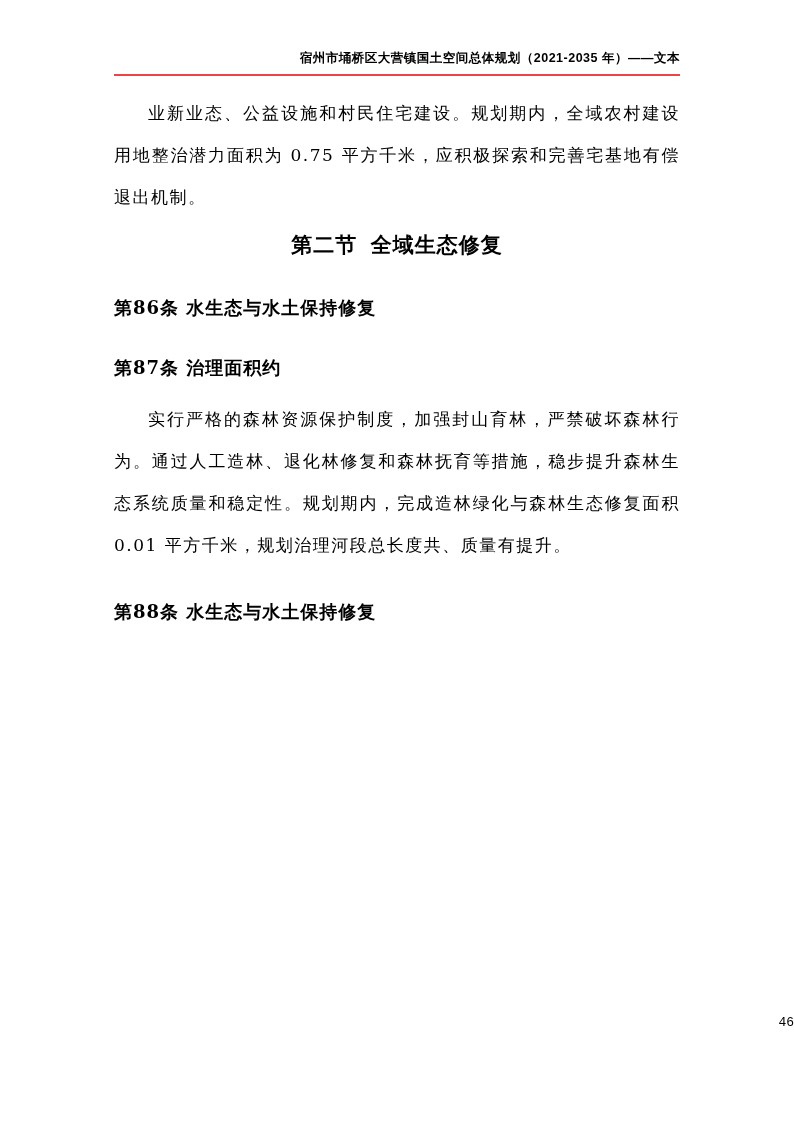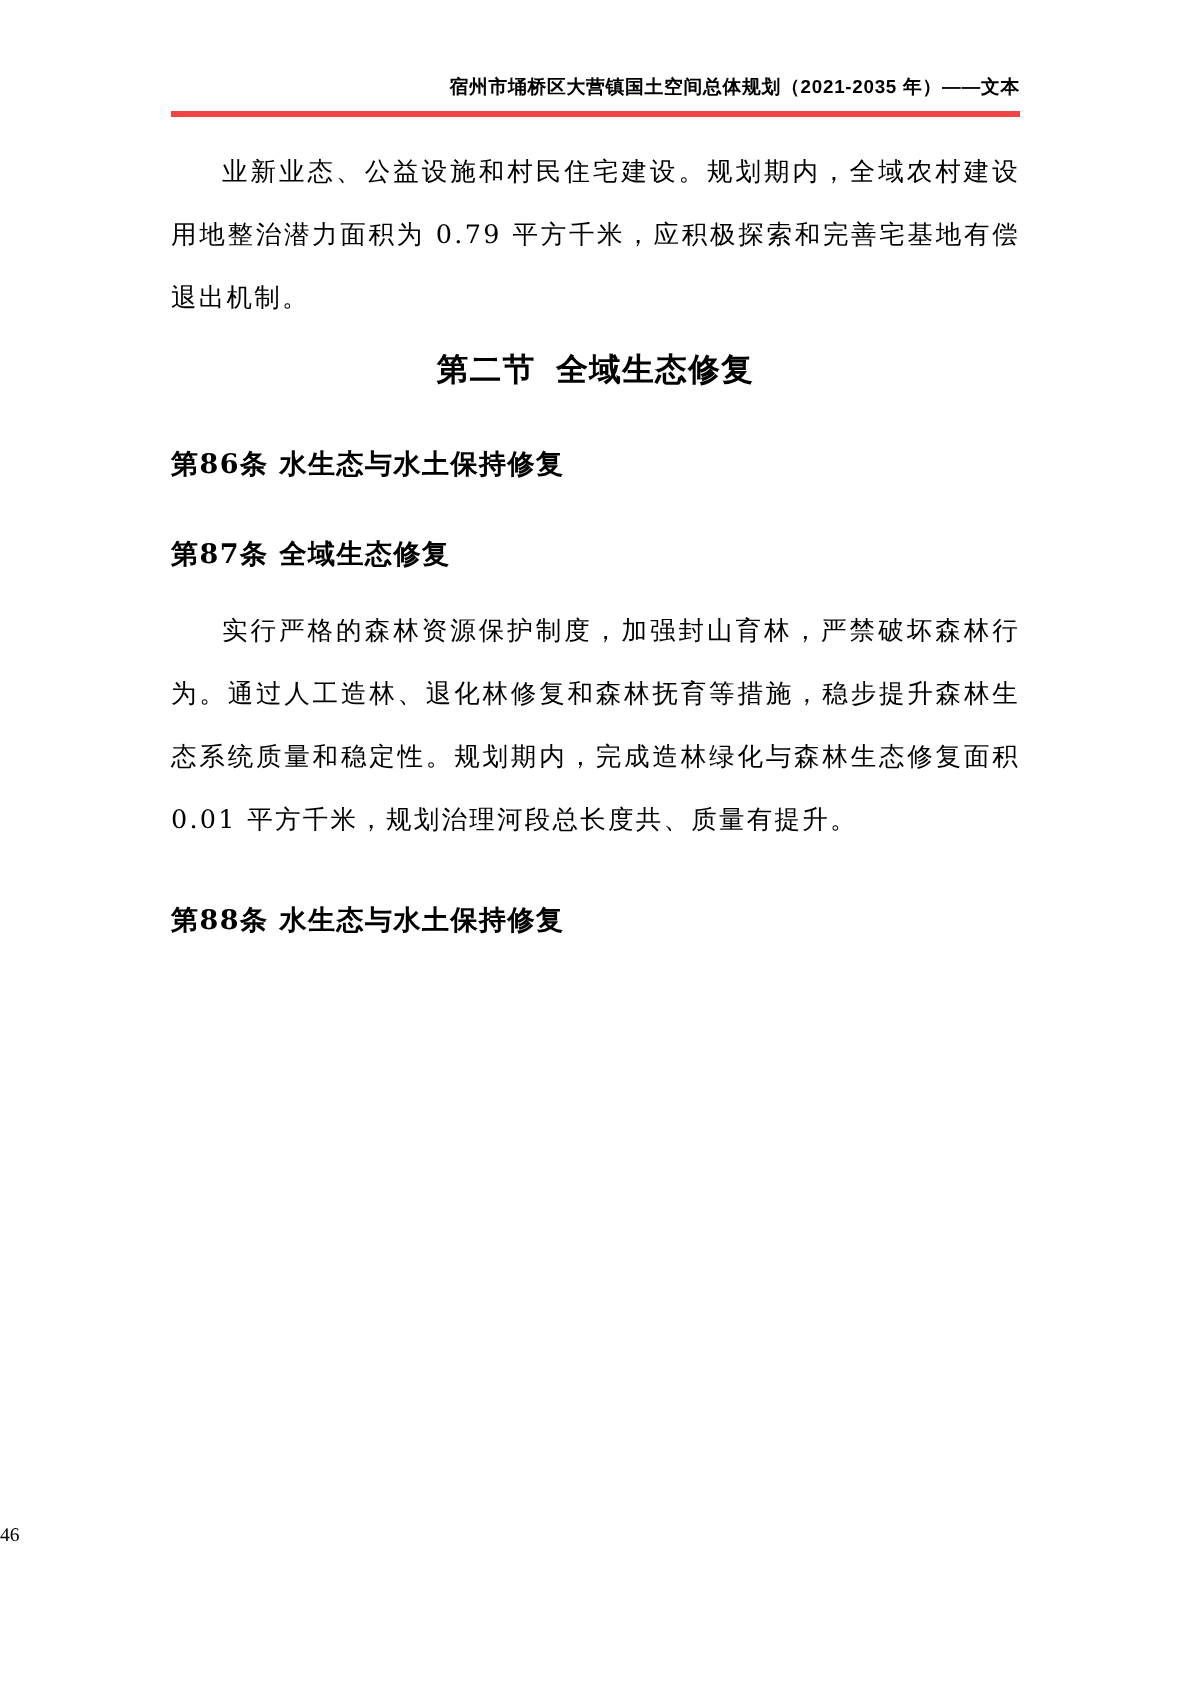--- a/index.html
+++ b/index.html
@@ -30,7 +30,7 @@
     line-height: 16px;
     letter-spacing: 0.5px;
     padding-bottom: 8px;
-    border-bottom: 4px solid #ef4444;
+    border-bottom: 2px solid #ef4444;
   }
   .para {
     font-size: 17px;

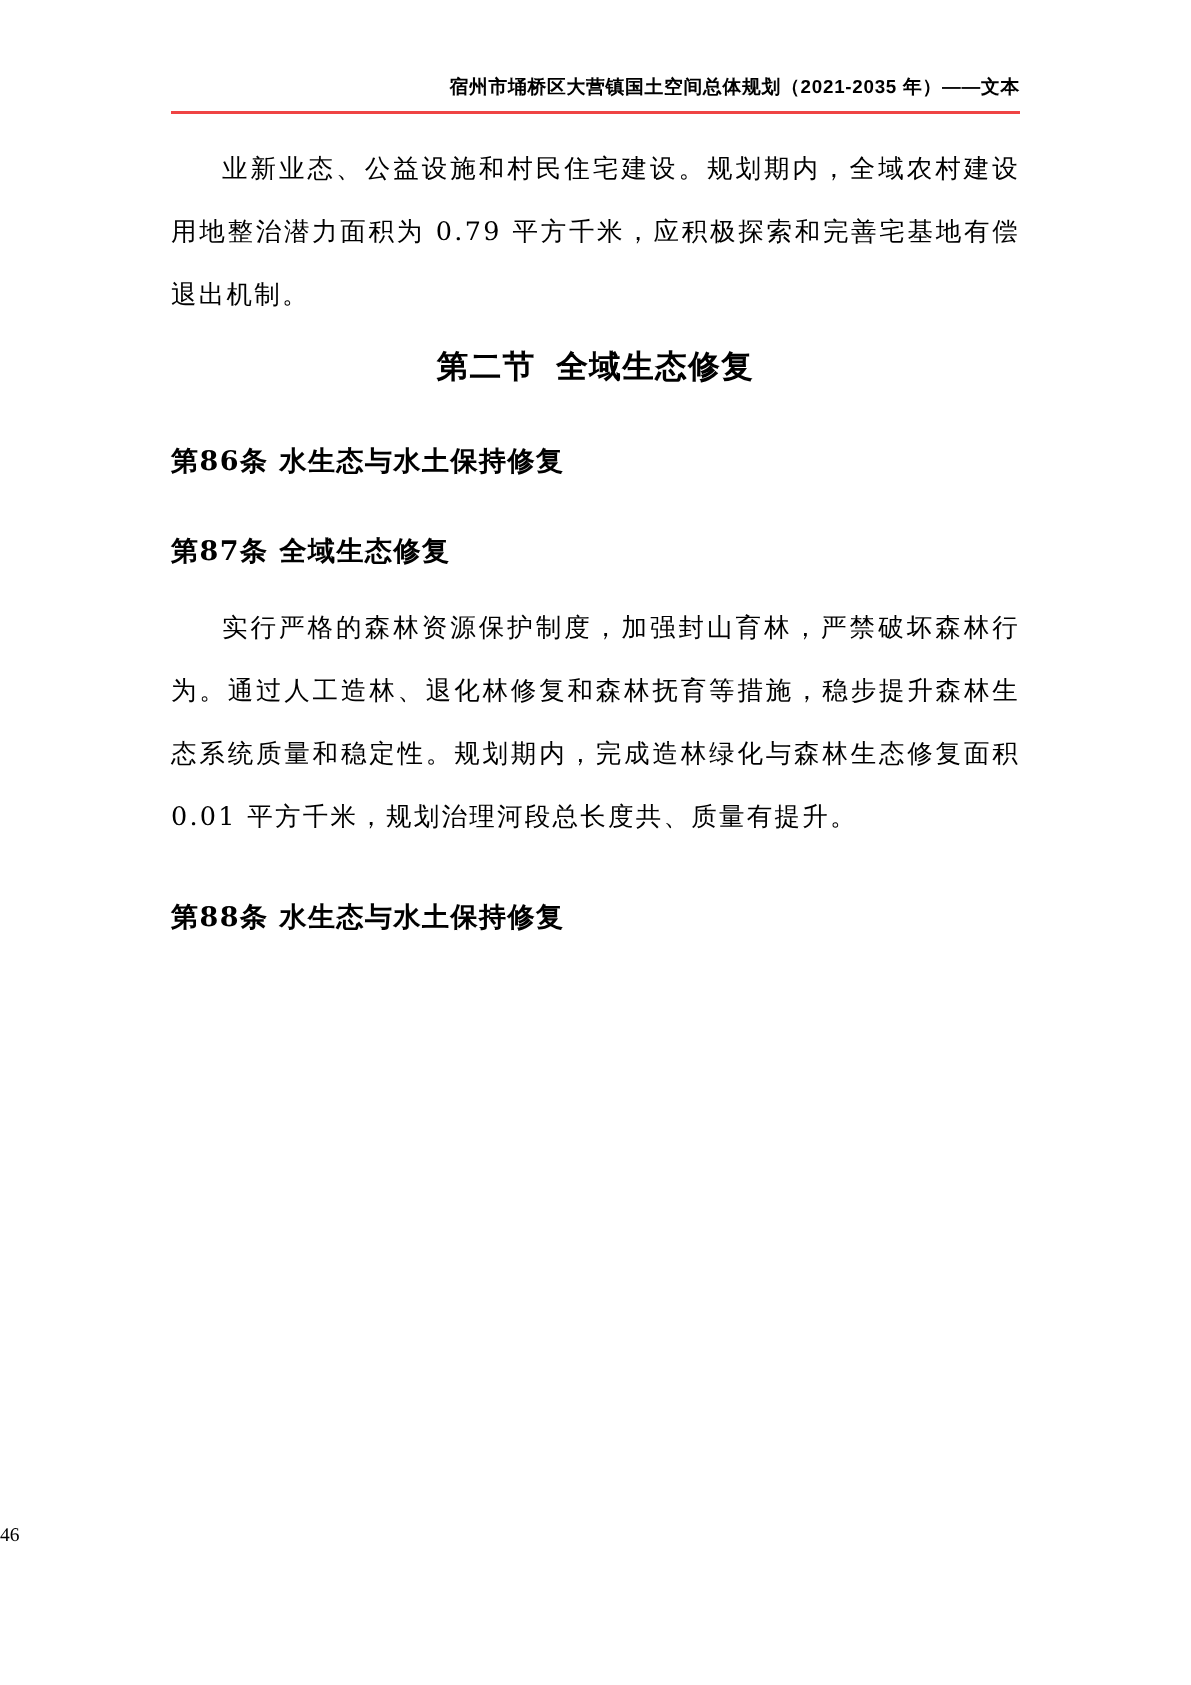--- a/index.html
+++ b/index.html
@@ -83,7 +83,7 @@
     <span>宿州市埇桥区大营镇国土空间总体规划（2021-2035 年）——文本</span>
   </div>
 
-  <p class="para intro-para">业新业态、公益设施和村民住宅建设。规划期内，全域农村建设用地整治潜力面积为 0.79 平方千米，应积极探索和完善宅基地有偿退出机制。</p>
+  <p class="para intro-para">业新业态、公益设施和村民住宅建设。规划期内，全域农村建设用地整治潜力面积为 0.75 平方千米，应积极探索和完善宅基地有偿退出机制。</p>
 
   <div class="section-title">第二节 全域生态修复</div>
 

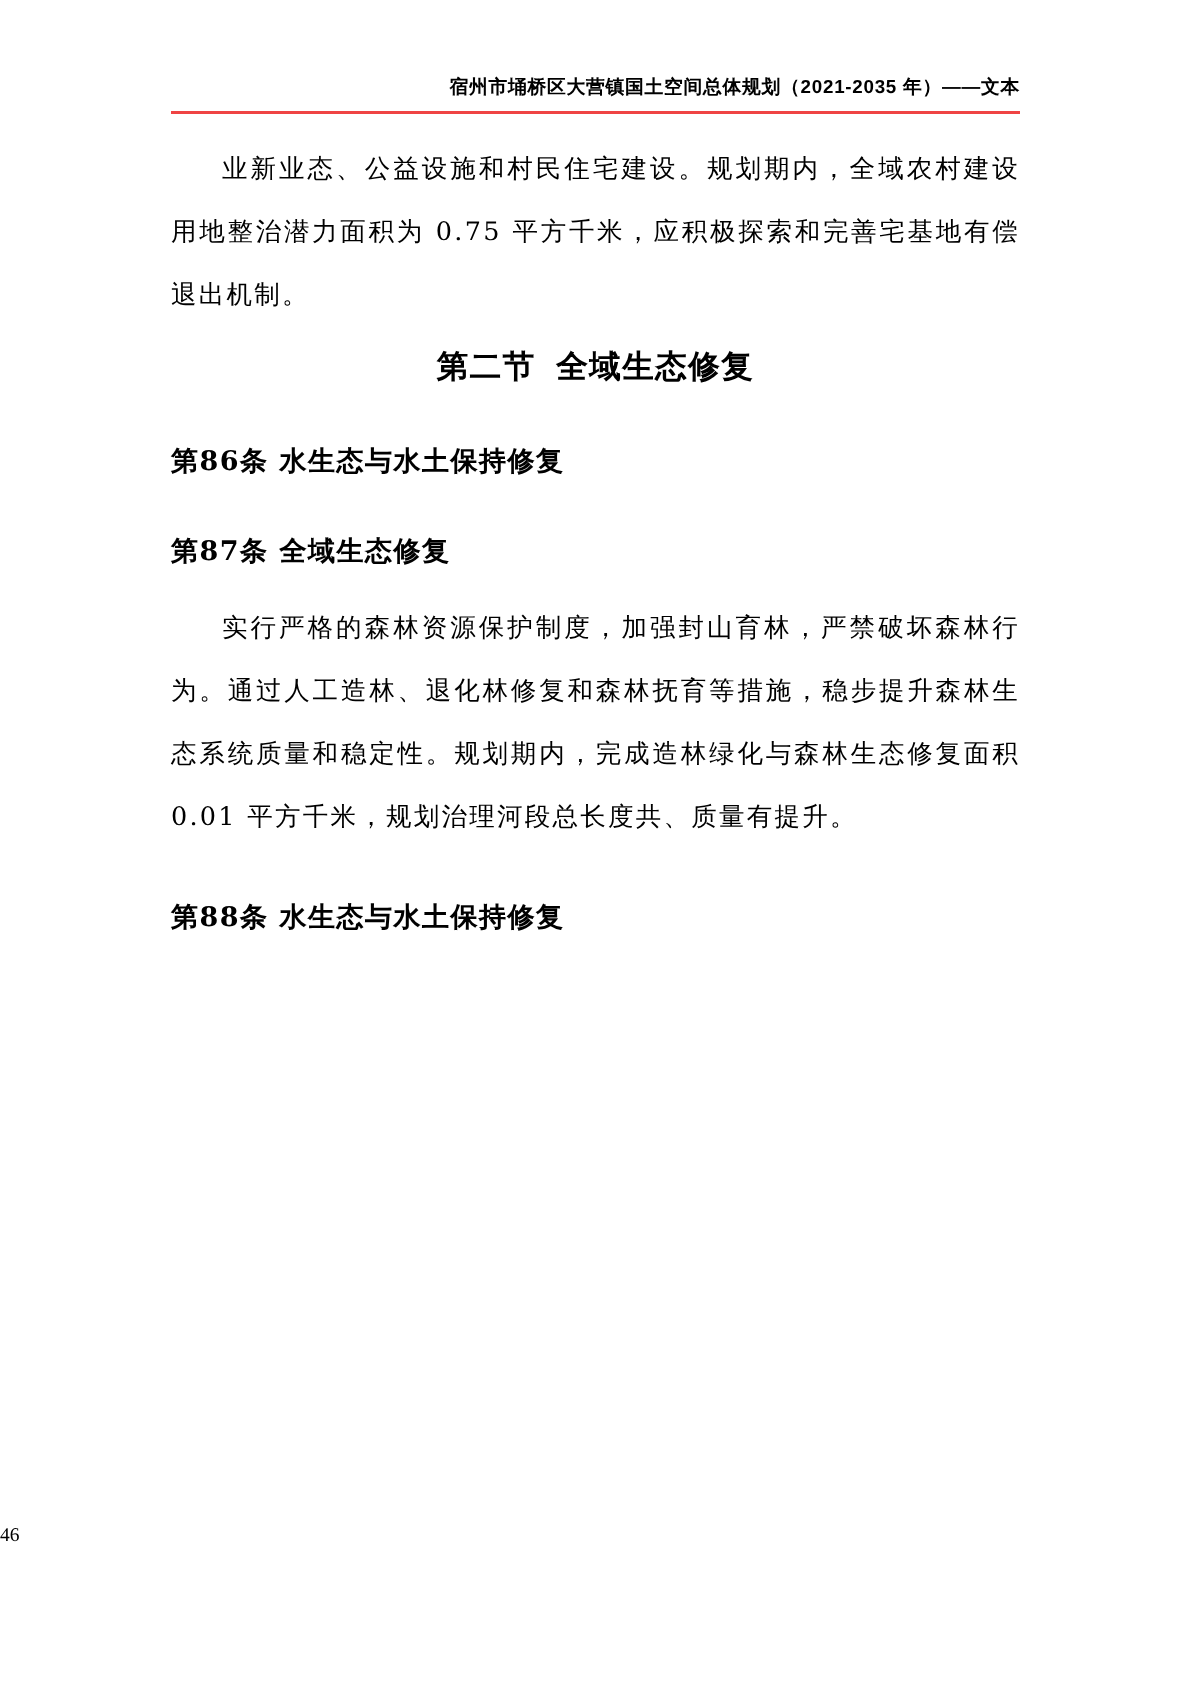--- a/index.html
+++ b/index.html
@@ -92,7 +92,7 @@
   </div>
 
   <div>
-    <div class="article-heading">第87条 全域生态修复</div>
+    <div class="article-heading">第87条 治理面积约</div>
     <p class="para article-body">实行严格的森林资源保护制度，加强封山育林，严禁破坏森林行为。通过人工造林、退化林修复和森林抚育等措施，稳步提升森林生态系统质量和稳定性。规划期内，完成造林绿化与森林生态修复面积 0.01 平方千米，规划治理河段总长度共、质量有提升。</p>
   </div>
 

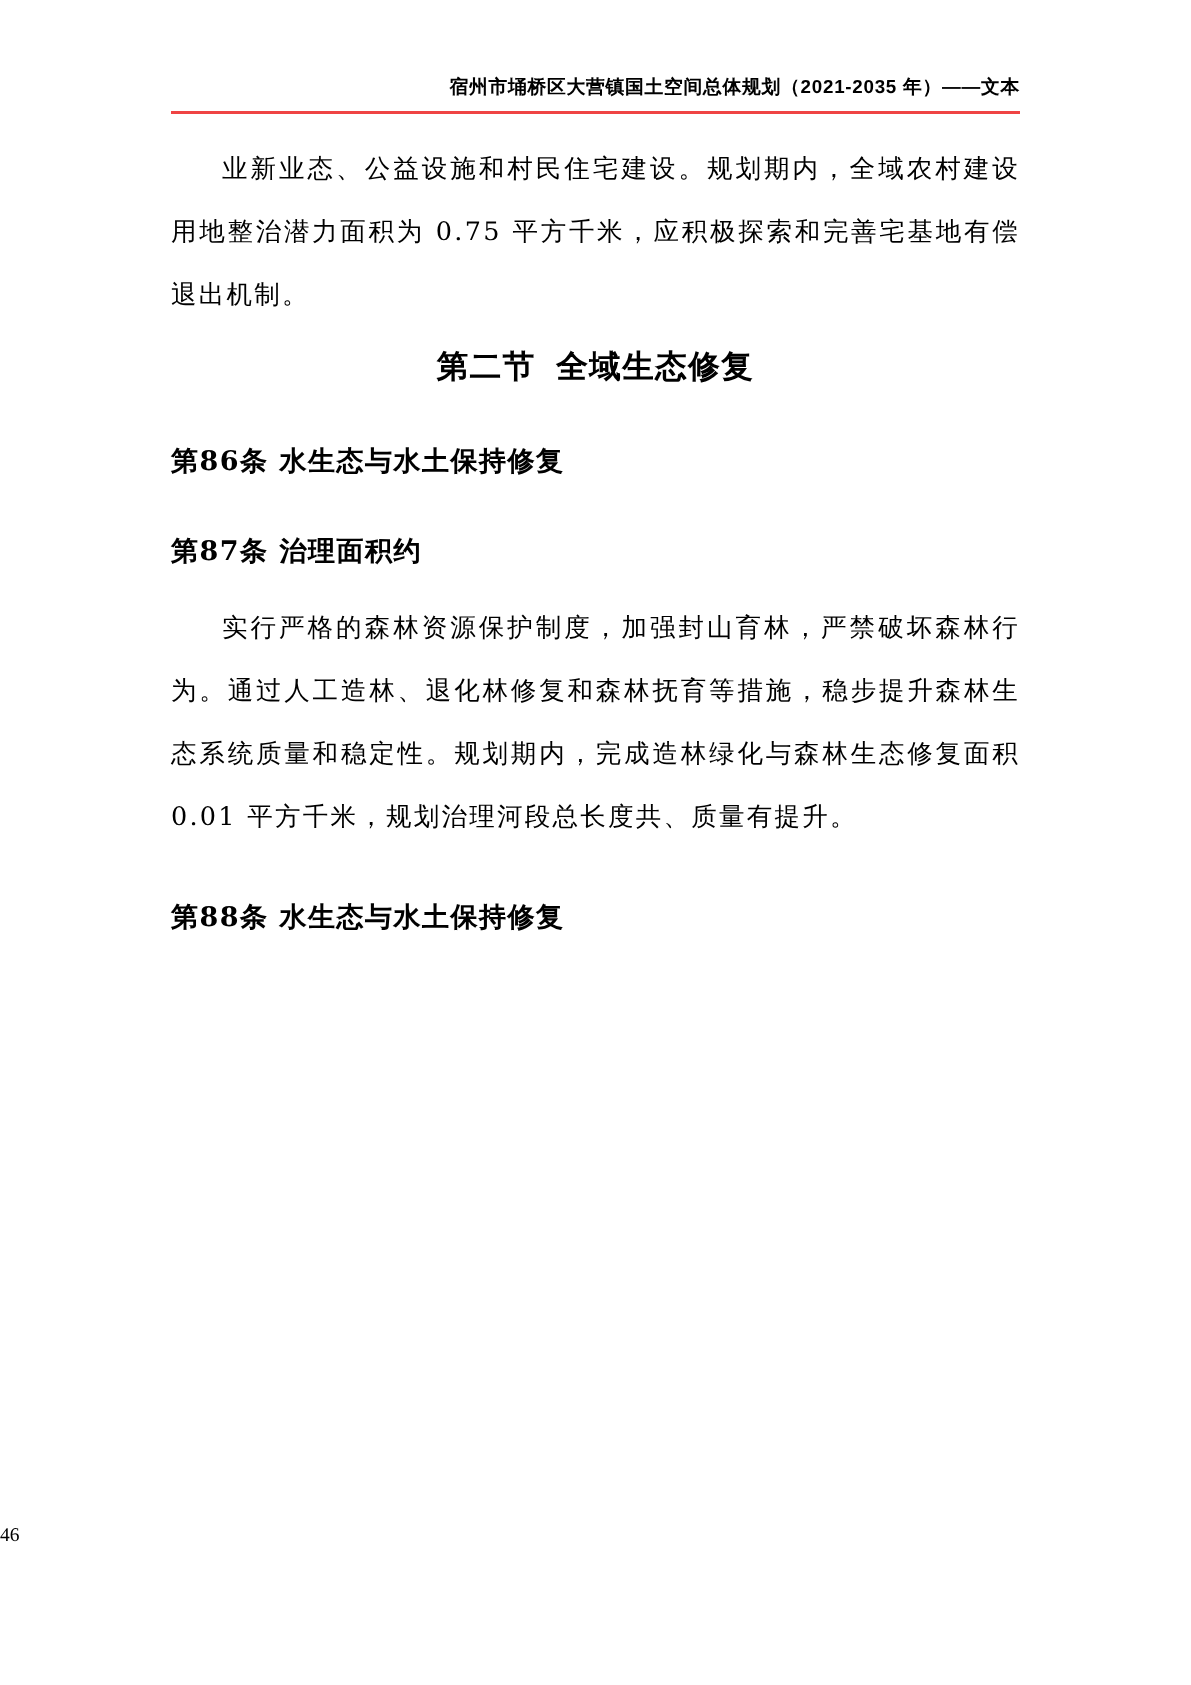--- a/index.html
+++ b/index.html
@@ -68,10 +68,10 @@
     top: 1014px;
     left: 0;
     width: 794px;
-    text-align: left;
+    text-align: right;
     font-size: 13px;
     line-height: 18px;
-    font-family: Liberation Serif, serif;
+    font-family: Liberation Mono, monospace;
   }
 </style>
 </head>

